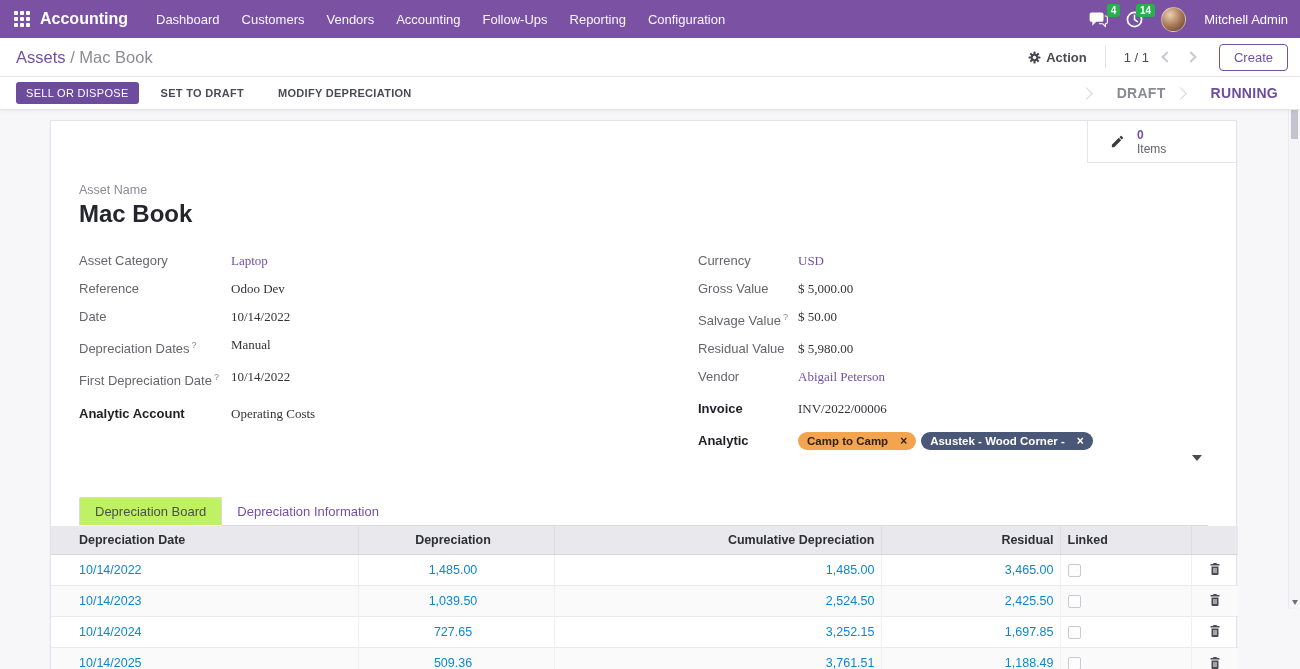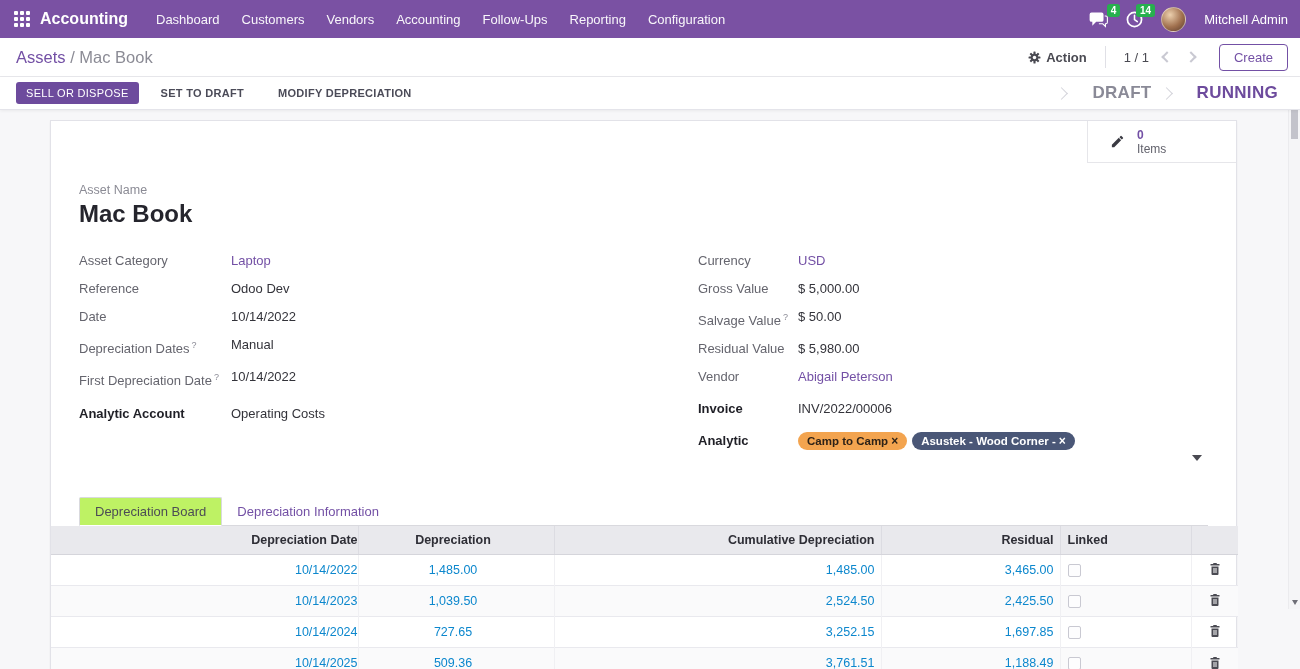--- a/index.html
+++ b/index.html
@@ -37,7 +37,7 @@
   .btn-flat { background:none; border:none; color:#4b4b58; font-size:11px; font-weight:bold; letter-spacing:.3px; padding:5px 12px; margin-left:10px; cursor:pointer; font-family:inherit; }
   .statusbar { margin-left:auto; display:flex; align-items:center; height:100%; padding-right:22px; }
   .status-arrow { width:9px; height:9px; border-top:1px solid #d3d3da; border-right:1px solid #d3d3da; transform:rotate(45deg); margin:0 10px; }
-  .status-state { font-size:17px; font-weight:bold; letter-spacing:.3px; color:#8a8a97; cursor:pointer;padding-left:16px; }
+  .status-state { font-size:14px; font-weight:bold; letter-spacing:.3px; color:#8a8a97; cursor:pointer;padding-left:16px; }
   .status-state.active { color:#6d4b9d; }
 
   

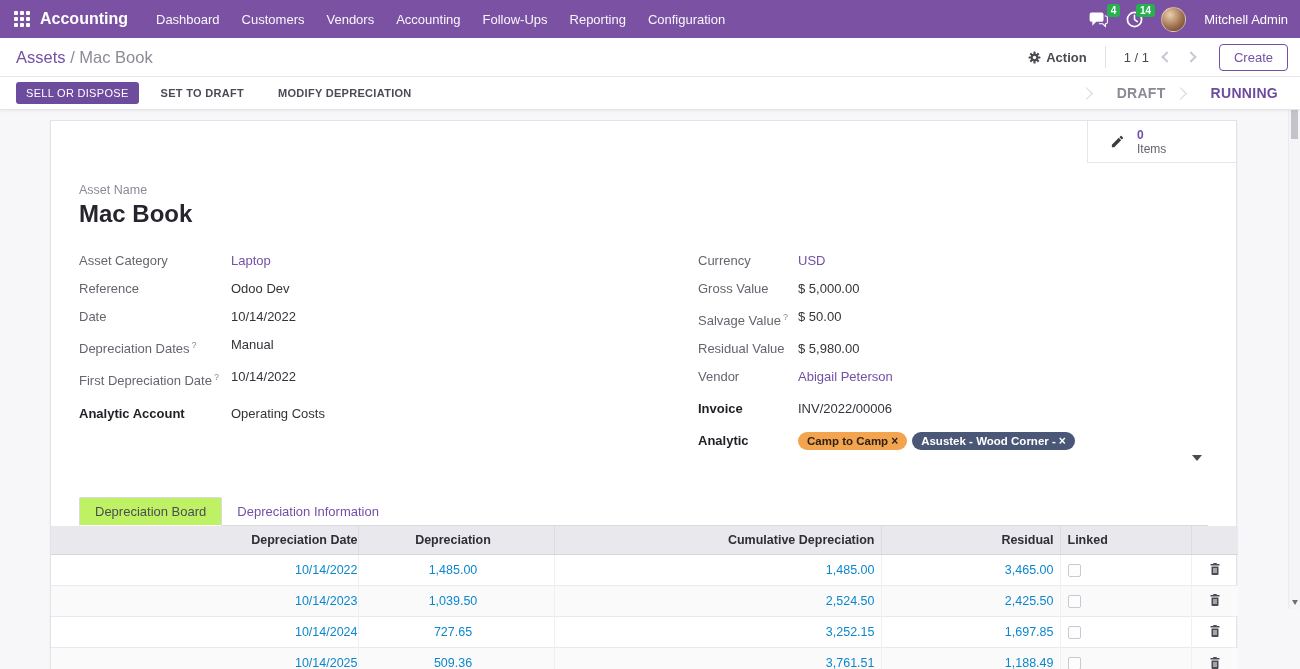--- a/index.html
+++ b/index.html
@@ -56,7 +56,7 @@
   .flabel { width:152px; font-size:13px; color:#65656e; line-height:18px; flex-shrink:0; }
   .fgroup.right .flabel { width:100px;margin-left:39px; }
   .flabel.bold { color:#1f1f26; font-weight:bold; }
-  .fvalue { font-size:13px; color:#33333a; line-height:18px; }
+  .fvalue { font-size:13px; color:#33333a; line-height:18px;font-family:Liberation Serif, serif; }
   .fvalue.link { color:#7350a5; cursor:pointer; }
   .sup-q { font-size:9px; color:#8a8a95; vertical-align:super; margin-left:2px; }
   .frow.tall { margin-bottom:12px; }

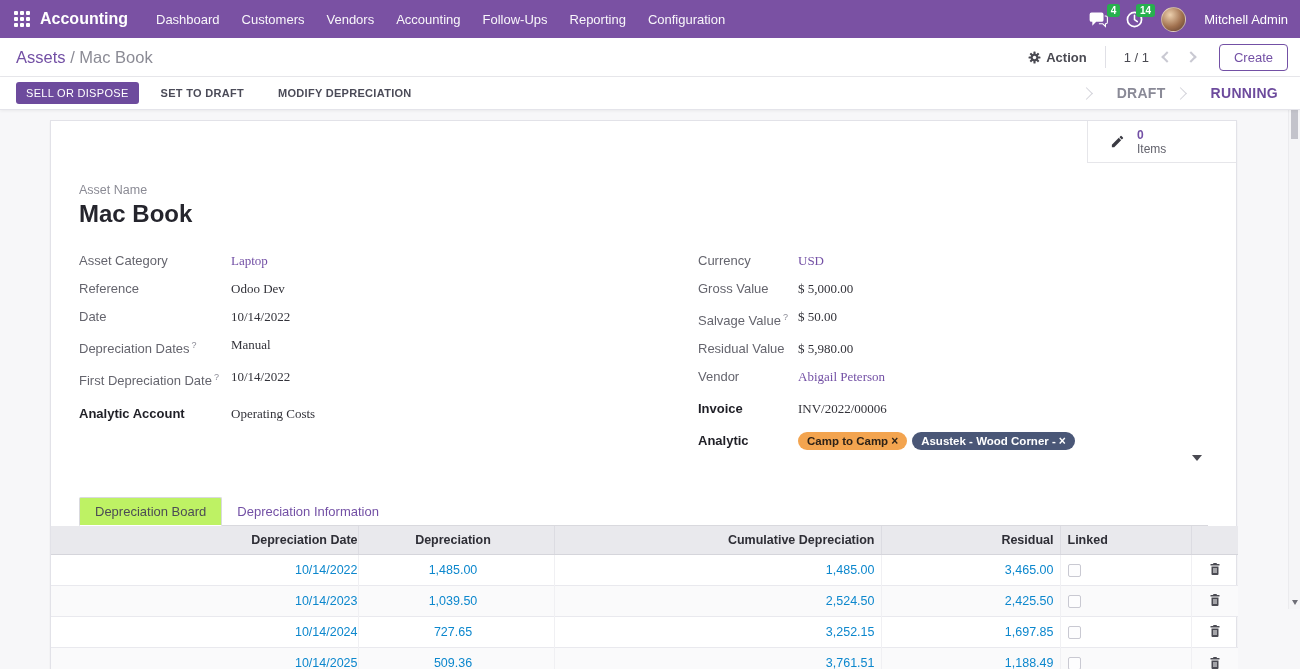--- a/index.html
+++ b/index.html
@@ -63,7 +63,7 @@
   .frow.gap { margin-top:14px; }
 
   .tags { display:flex; gap:5px; flex-wrap:wrap; }
-  .tag { font-size:11.5px; font-weight:bold; padding:2px 9px; border-radius:11px; display:inline-flex; align-items:center; gap:3px; line-height:14px; }
+  .tag { font-size:11.5px; font-weight:bold; padding:2px 9px; border-radius:11px; display:inline-flex; align-items:center; gap:12px; line-height:14px; }
   .tag-orange { background:#f3a44f; color:#2e2217; }
   .tag-navy { background:#4a5777; color:#fff; }
   .tag .tag-x { cursor:pointer; font-size:12px; }

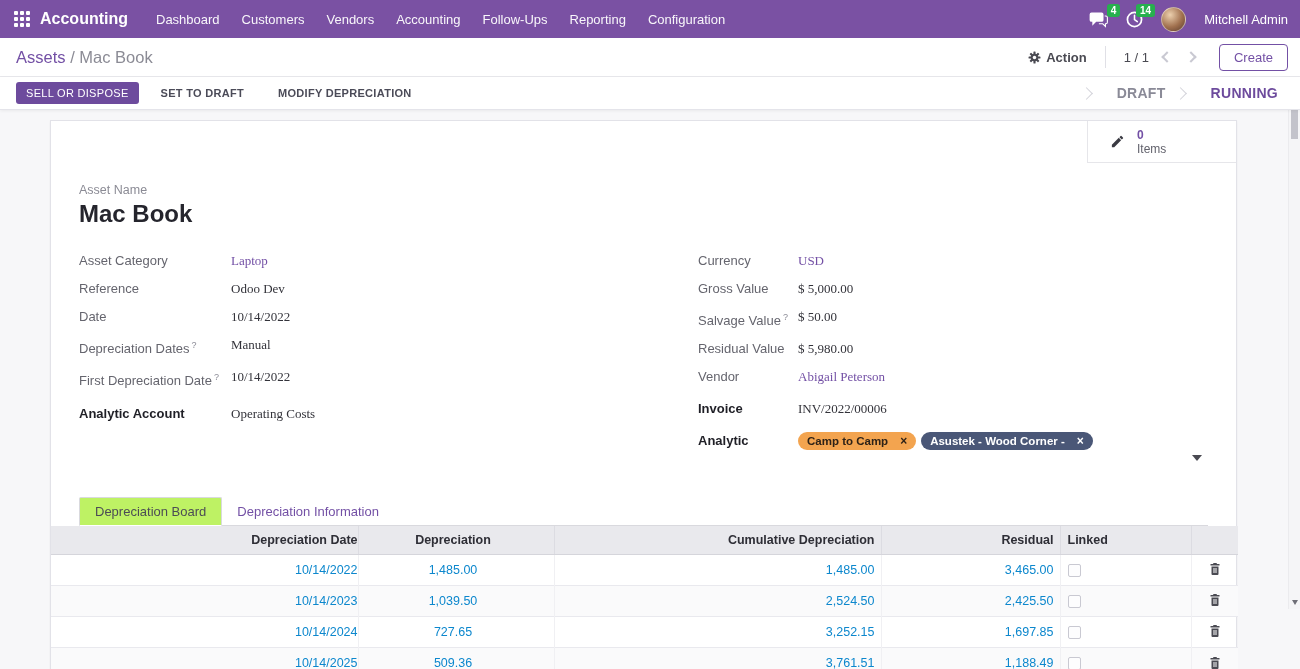--- a/index.html
+++ b/index.html
@@ -82,7 +82,7 @@
   table.dep td { height:31px; border-right:1px solid #f0f0f3; border-top:1px solid #e9e9ee; }
   table.dep td:last-child { border-right:none; }
   table.dep tr.alt td { background:#fafafb; }
-  .col-date  { width:307px; text-align:right; padding-left:28px;margin-top:28px; }
+  .col-date  { width:307px; text-align:left; padding-left:28px;margin-top:28px; }
   .col-dep   { width:196px; text-align:center; padding-right:6px; }
   .col-cum   { width:327px; text-align:right; padding-right:6px; }
   .col-res   { width:179px; text-align:right; padding-right:6px; }

